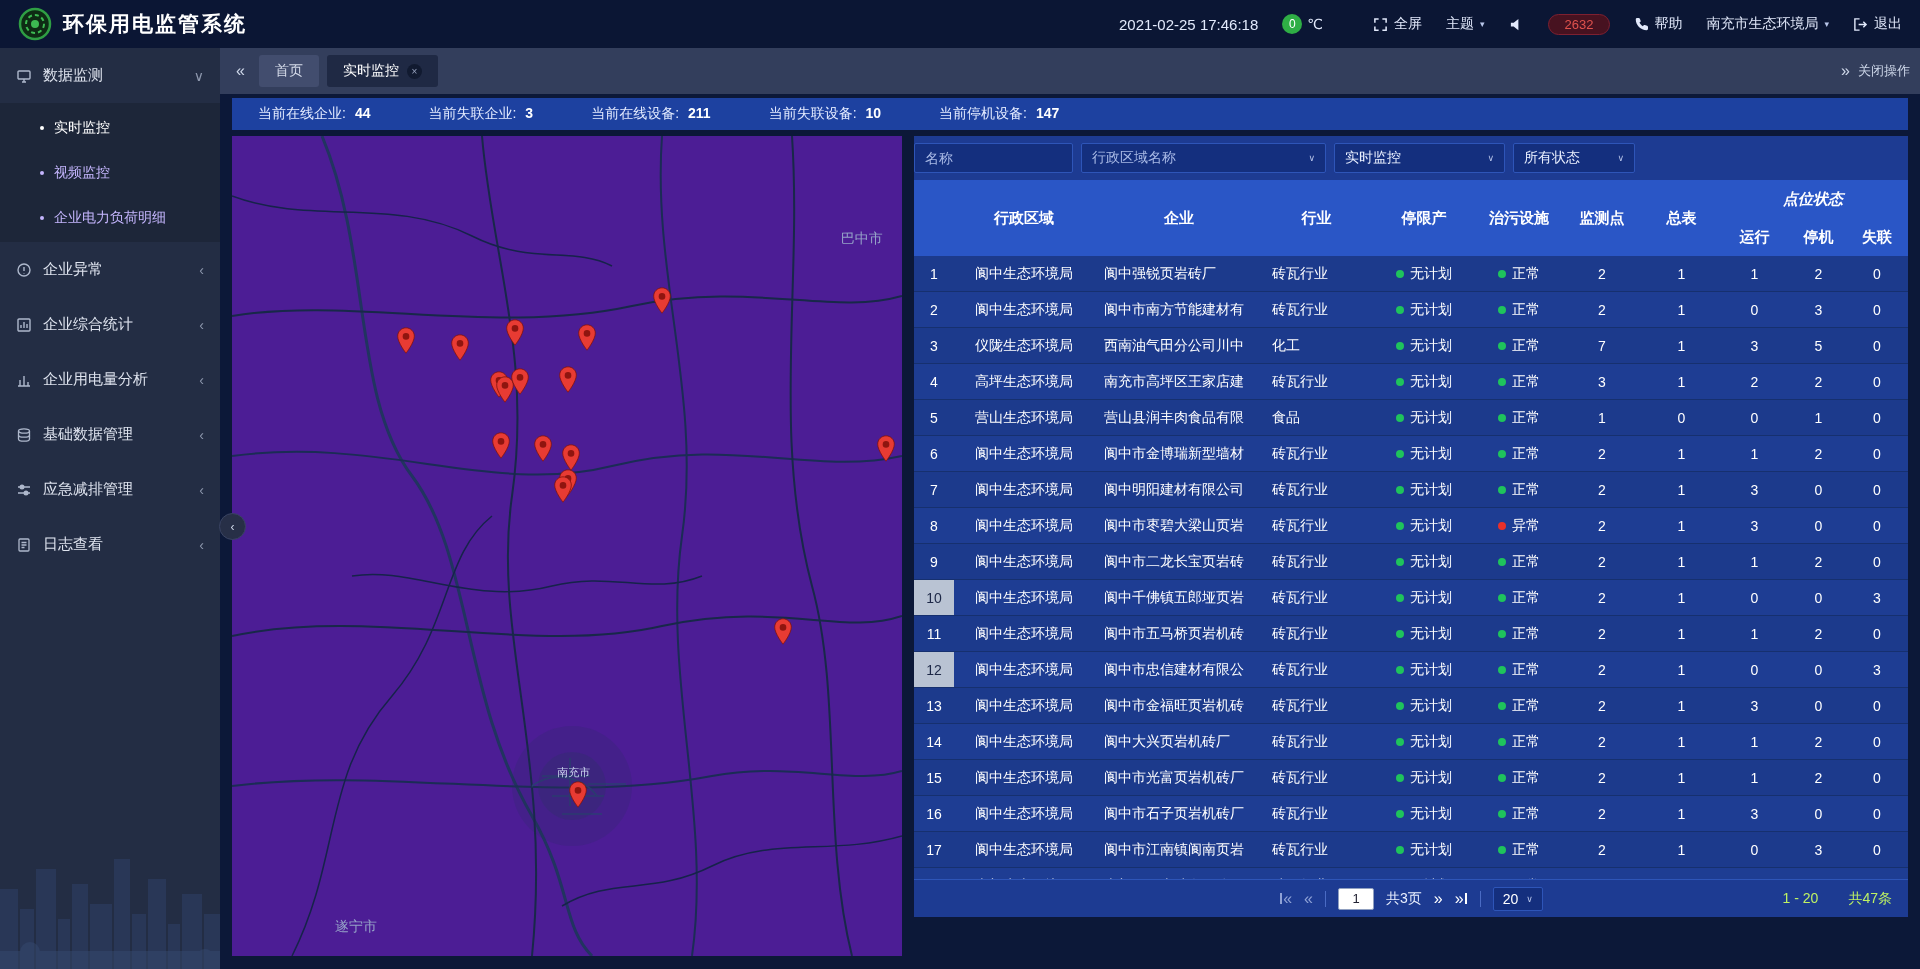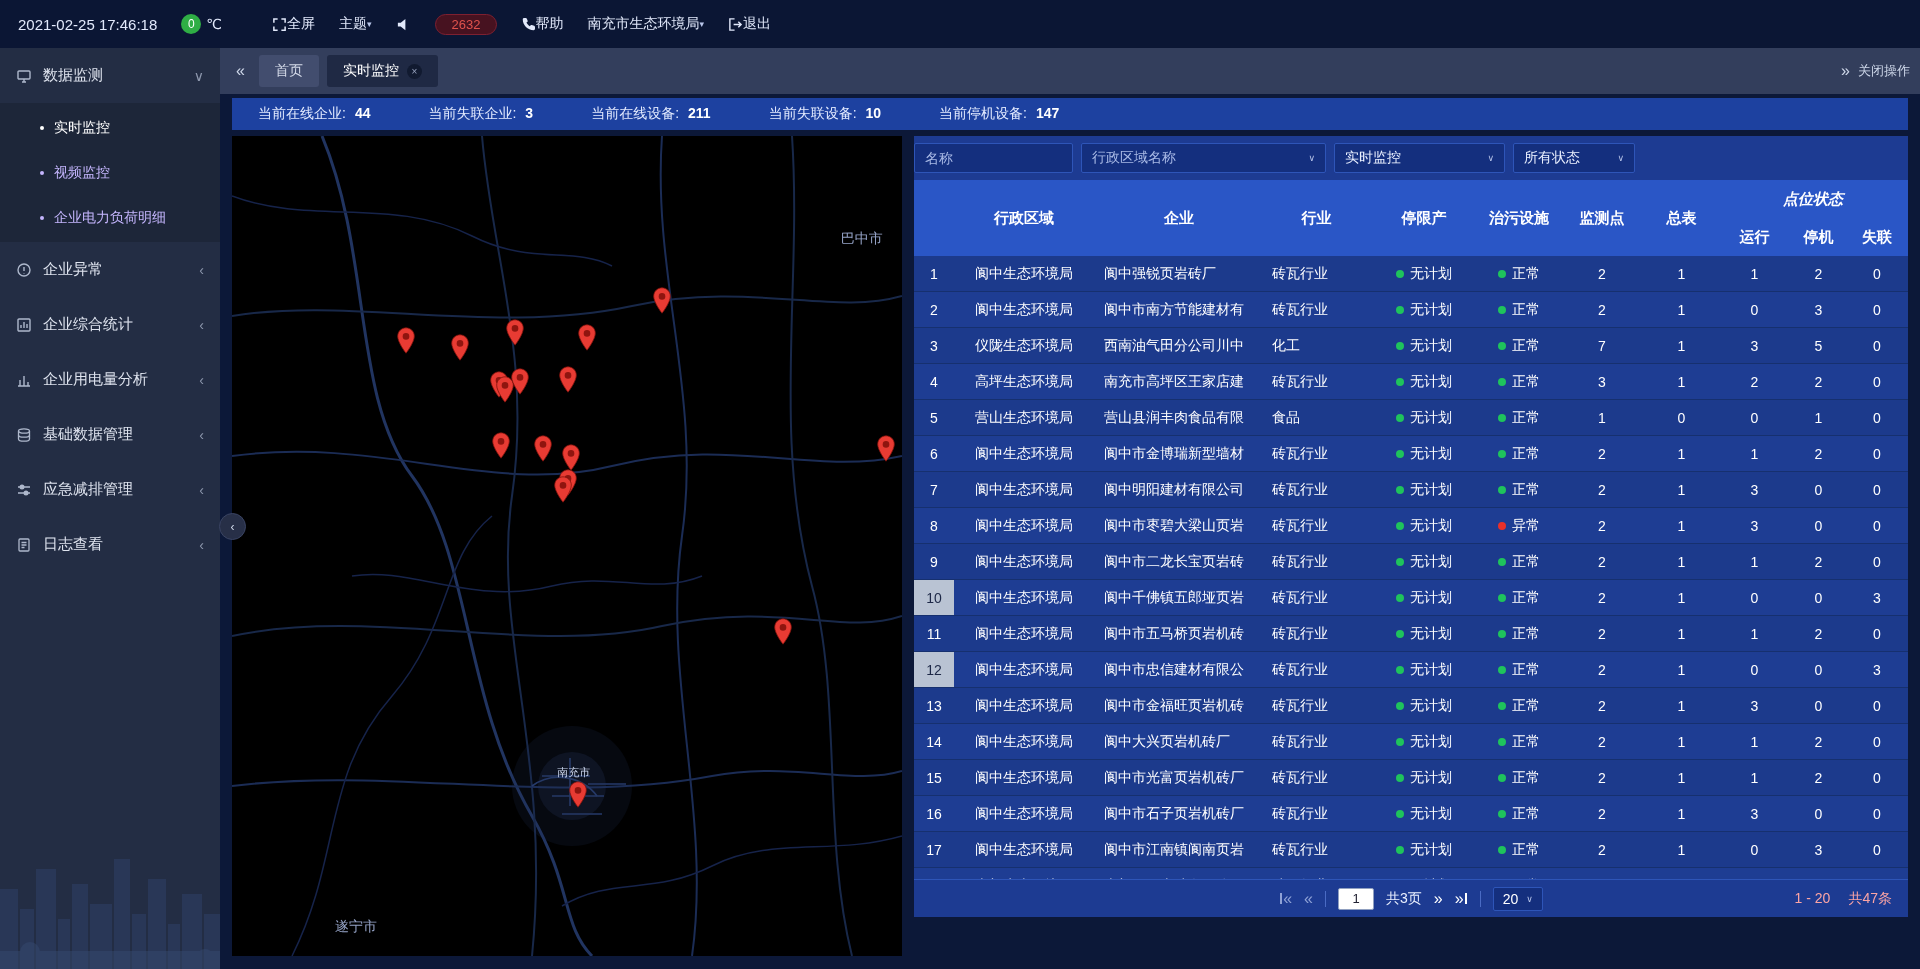--- a/index.html
+++ b/index.html
@@ -100,6 +100,16 @@
 <body>
 
 <header class="topbar">
+  <div class="brand">
+    <span style="line-height:0">
+      <svg width="34" height="34" viewBox="0 0 34 34">
+          <circle cx="17" cy="17" r="15" fill="#0e2b14" stroke="#2f9e44" stroke-width="2.5"></circle>
+          <circle cx="17" cy="17" r="9" fill="none" stroke="#3dba52" stroke-width="2" stroke-dasharray="4 3"></circle>
+          <circle cx="17" cy="17" r="4" fill="#3dba52"></circle>
+        </svg>
+    </span>
+    <span class="app-title">环保用电监管系统</span>
+  </div>
   <div class="topbar-right">
     <span class="datetime">2021-02-25 17:46:18</span>
     <span class="temp">

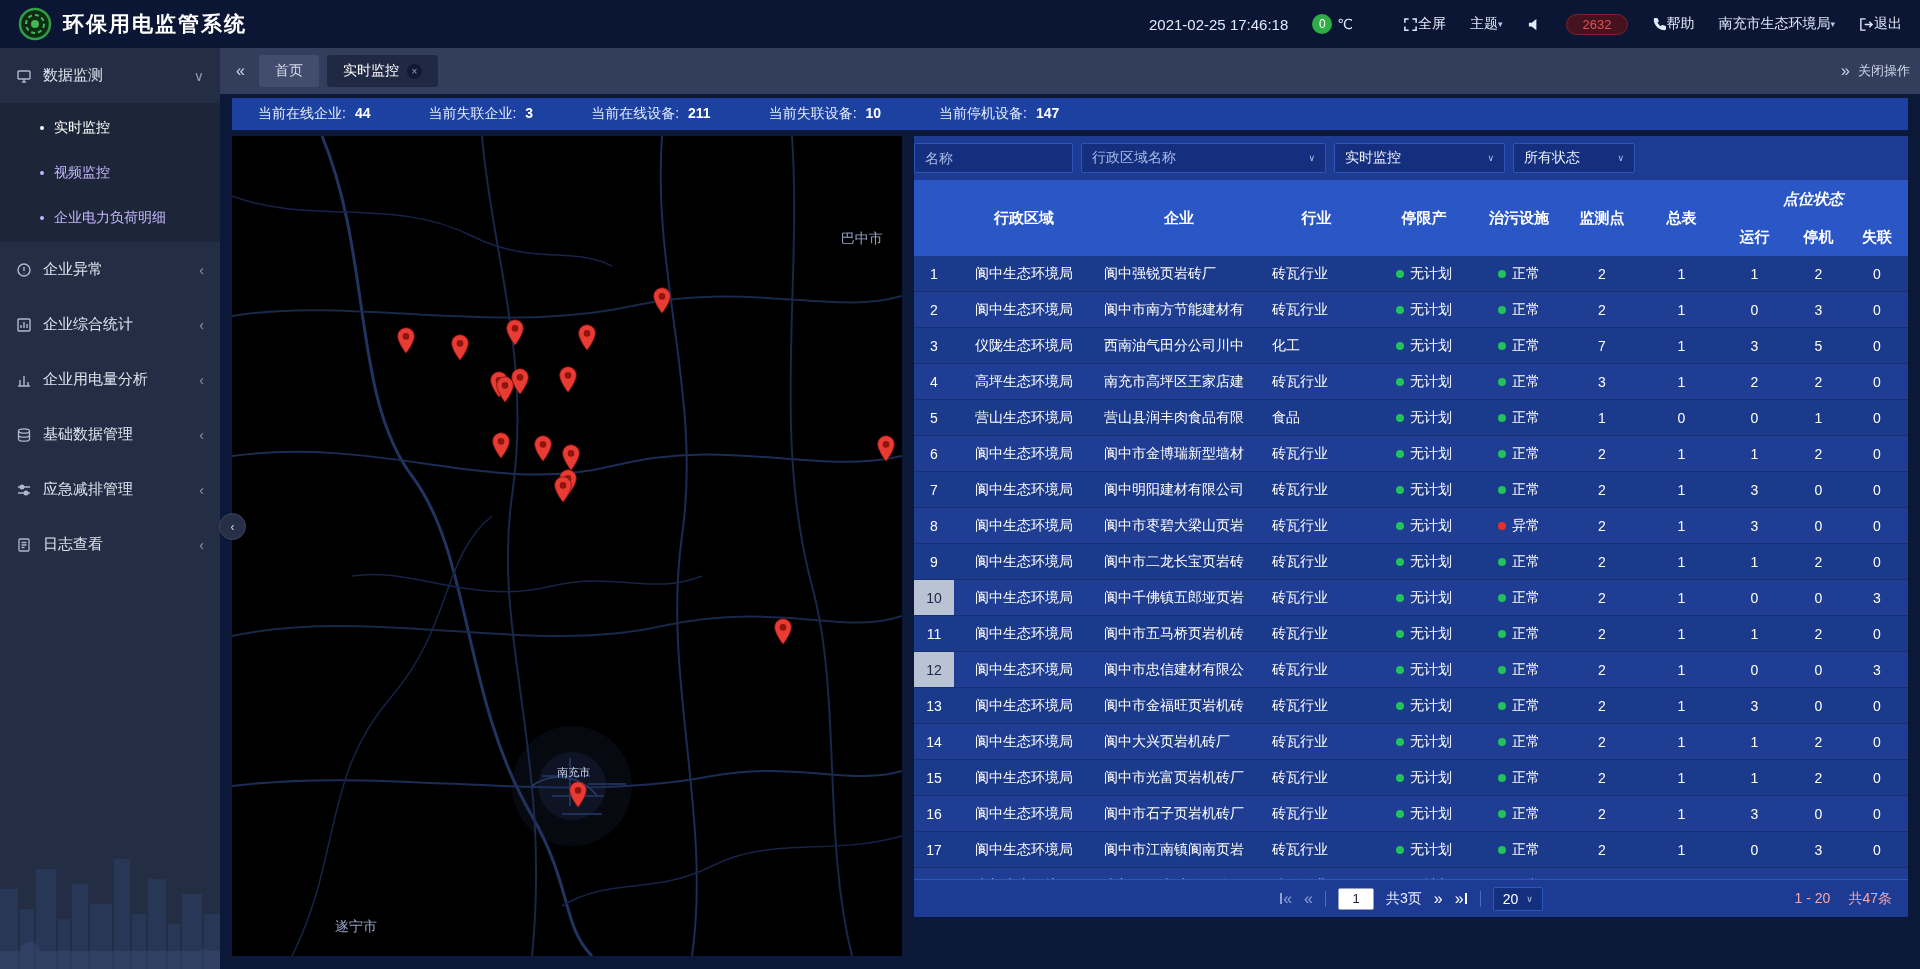--- a/index.html
+++ b/index.html
@@ -15,7 +15,7 @@
   .datetime{font-size:15px}
   .temp{display:inline-flex;align-items:center;gap:5px;margin-right:26px}
   .temp-badge{display:inline-flex;width:20px;height:20px;border-radius:50%;background:#2fae45;color:#fff;font-size:12px;align-items:center;justify-content:center}
-  .top-item{display:inline-flex;align-items:center;gap:0;cursor:pointer;white-space:nowrap}
+  .top-item{display:inline-flex;align-items:center;gap:6px;cursor:pointer;white-space:nowrap}
   .caret{font-size:9px;color:#b9c6ea}
   .alert-badge{background:#471220;border:1px solid #7e2030;color:#e0524d;padding:2px 16px;border-radius:11px;font-size:13px;cursor:pointer}
 

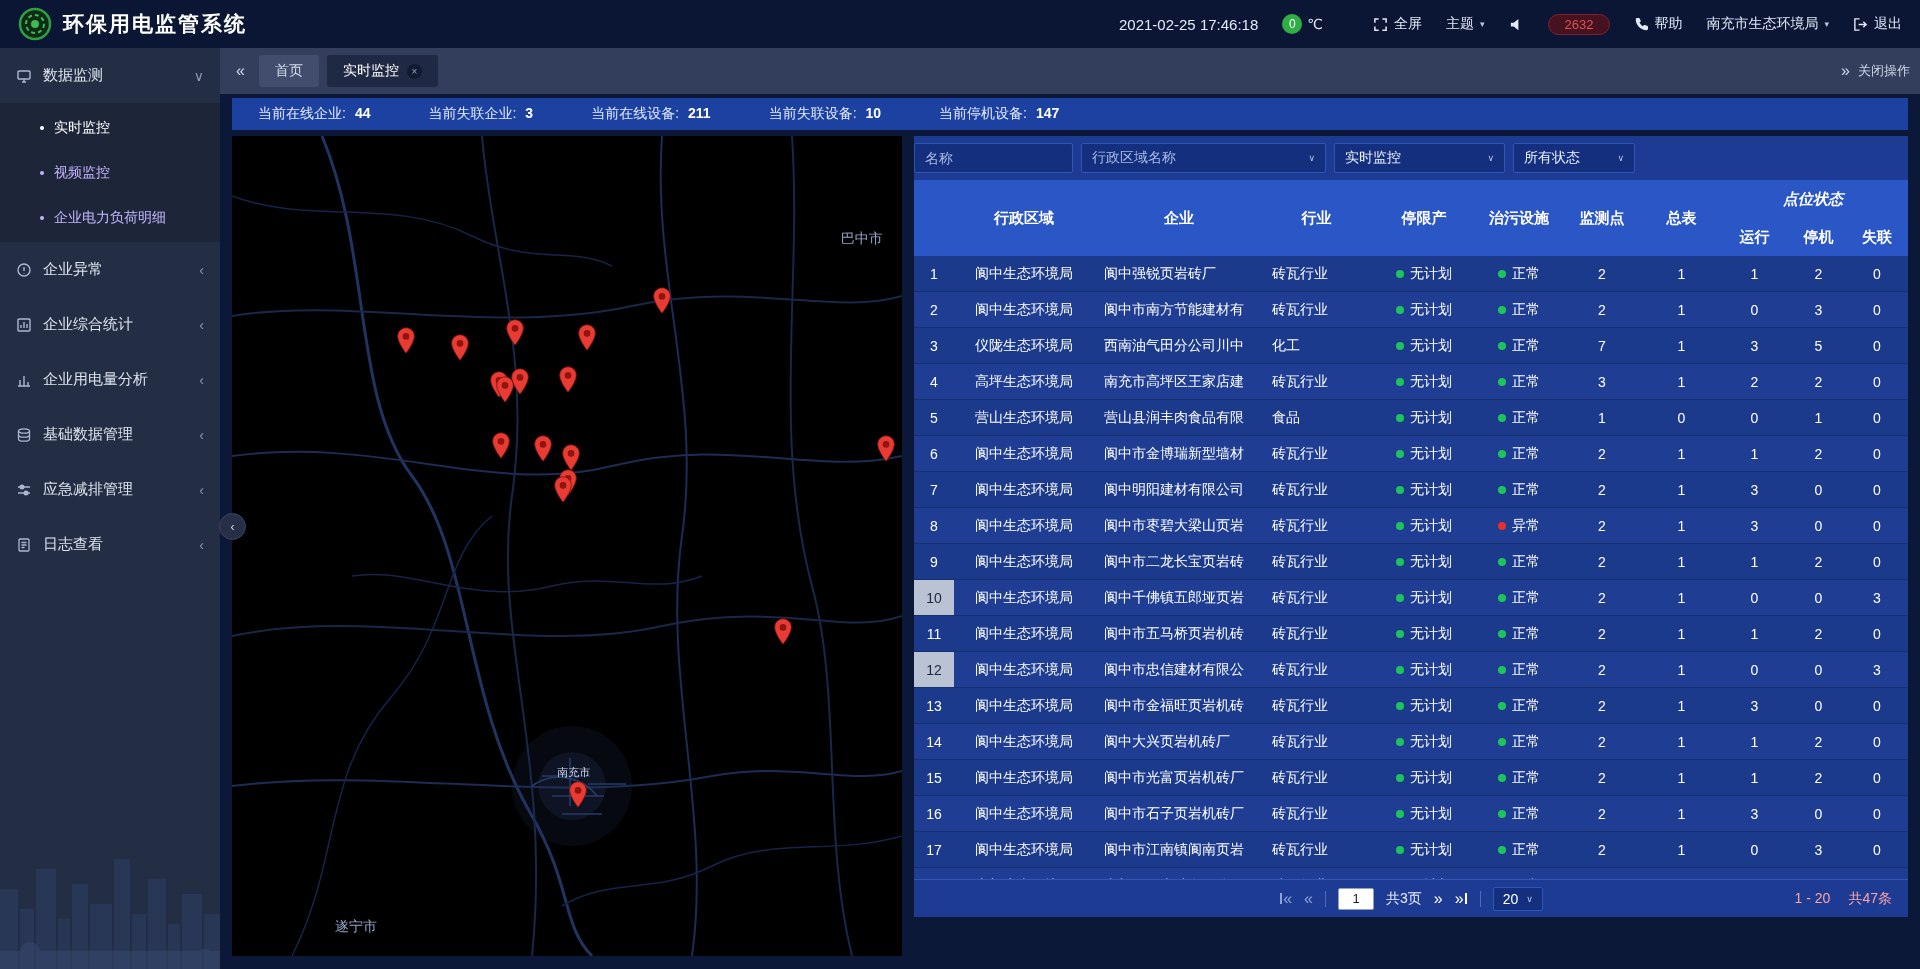--- a/index.html
+++ b/index.html
@@ -49,7 +49,7 @@
 
   
   .main{display:flex;margin:6px 12px 0;gap:12px;align-items:flex-start}
-  .map{width:670px;height:820px;background:#000000;position:relative;flex-shrink:0}
+  .map{width:670px;height:820px;background:#4c1d95;position:relative;flex-shrink:0}
   .map .roads{position:absolute;left:0;top:0}
   .pin{position:absolute;transform:translate(-50%,-100%);line-height:0}
   .map-label{position:absolute;transform:translate(-50%,-50%);color:#96a4c8;font-size:14px;white-space:nowrap}

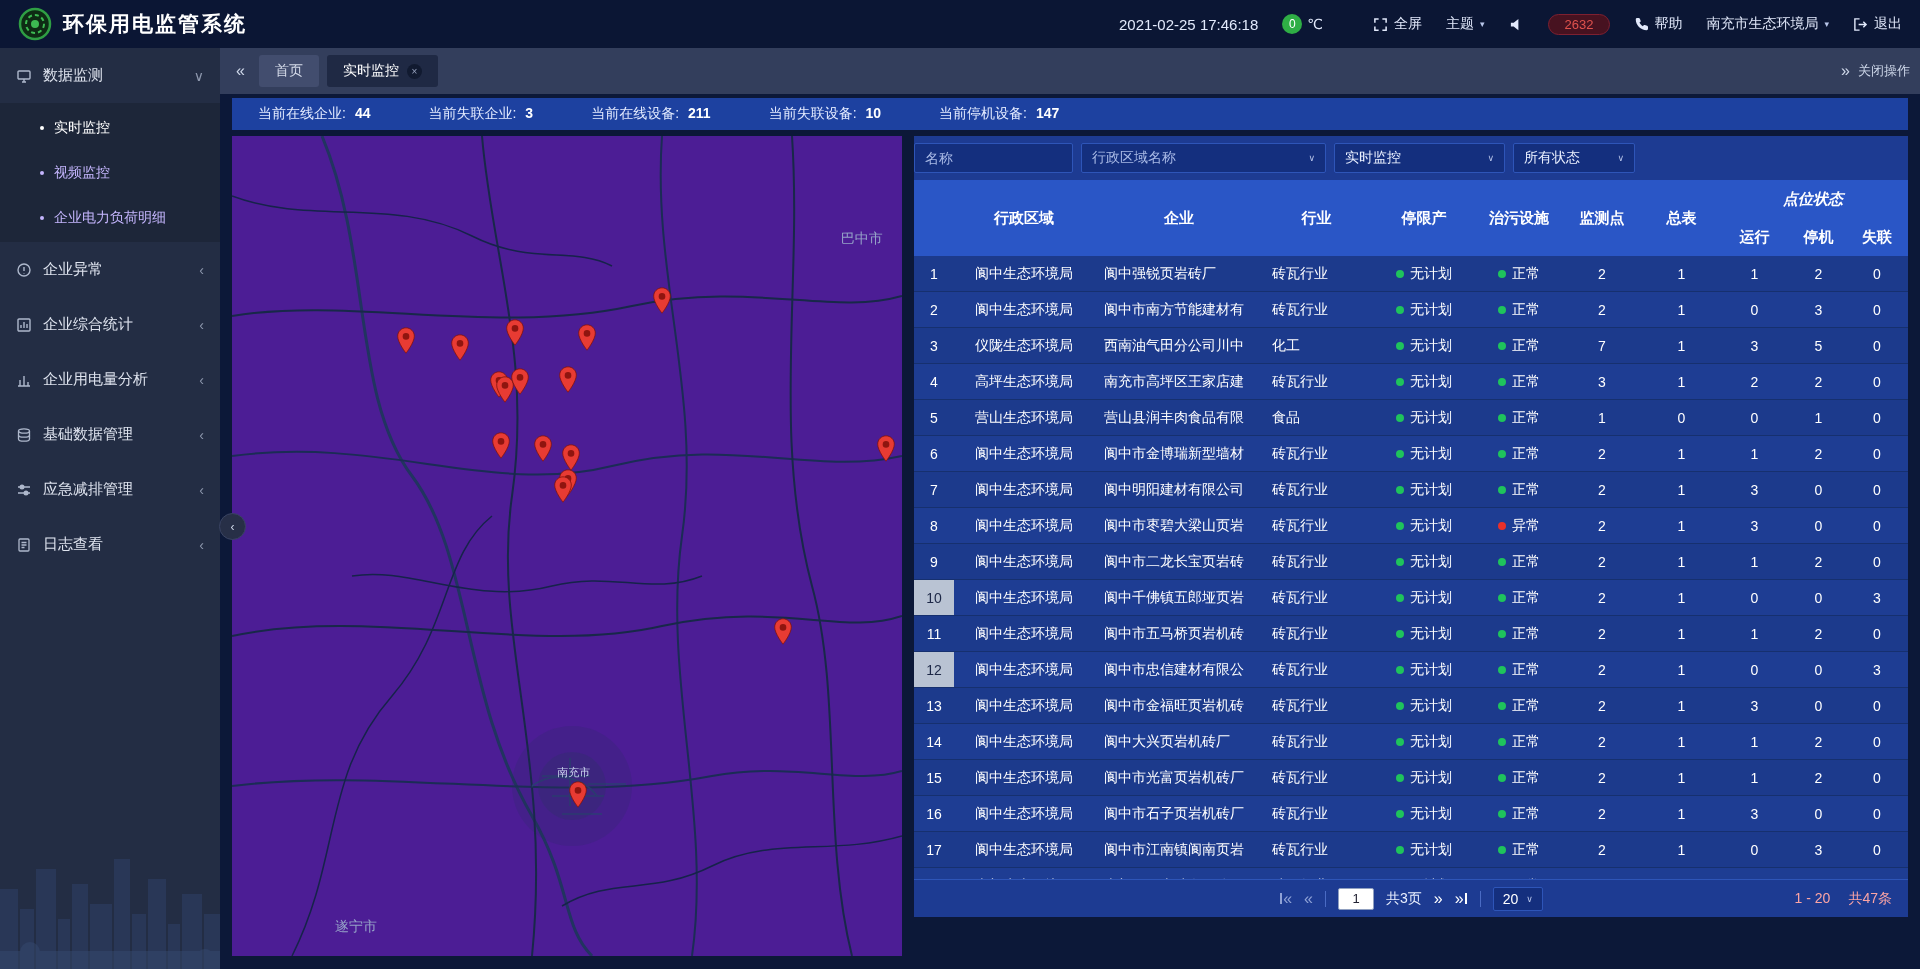--- a/index.html
+++ b/index.html
@@ -94,7 +94,7 @@
   .pg-input{width:36px;height:22px;background:#fff;border:1px solid #90a0c0;color:#223;text-align:center;font-size:13px;border-radius:2px;outline:none}
   .pg-total{color:#eaf0ff}
   .pg-size{display:inline-flex;gap:8px;align-items:center;border:1px solid #2e55b8;padding:3px 9px;background:#142f7e;border-radius:2px;cursor:pointer}
-  .pag-right{position:absolute;right:16px;display:flex;gap:18px;color:#fca5a5}
+  .pag-right{position:absolute;right:16px;display:flex;gap:30px;color:#bef264}
 </style>
 </head>
 <body>

